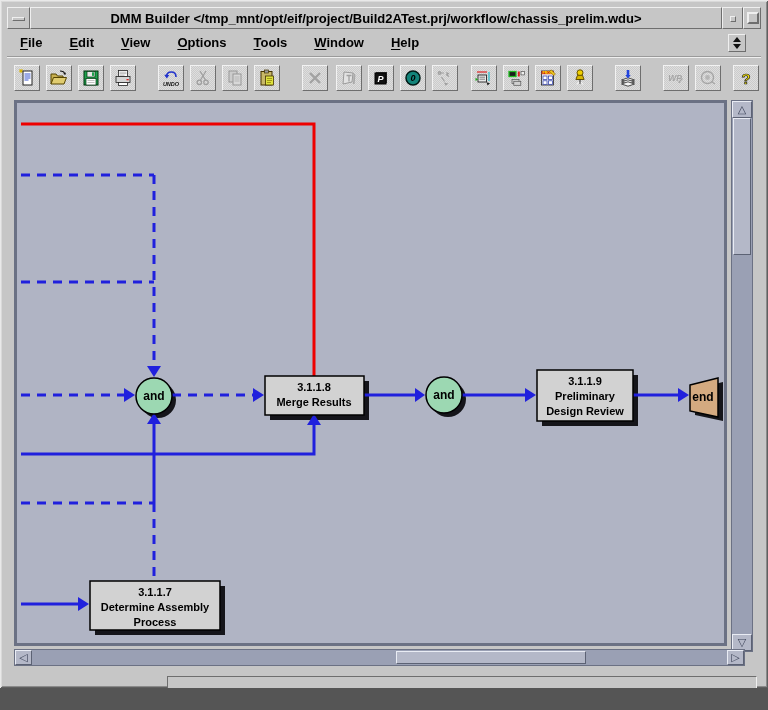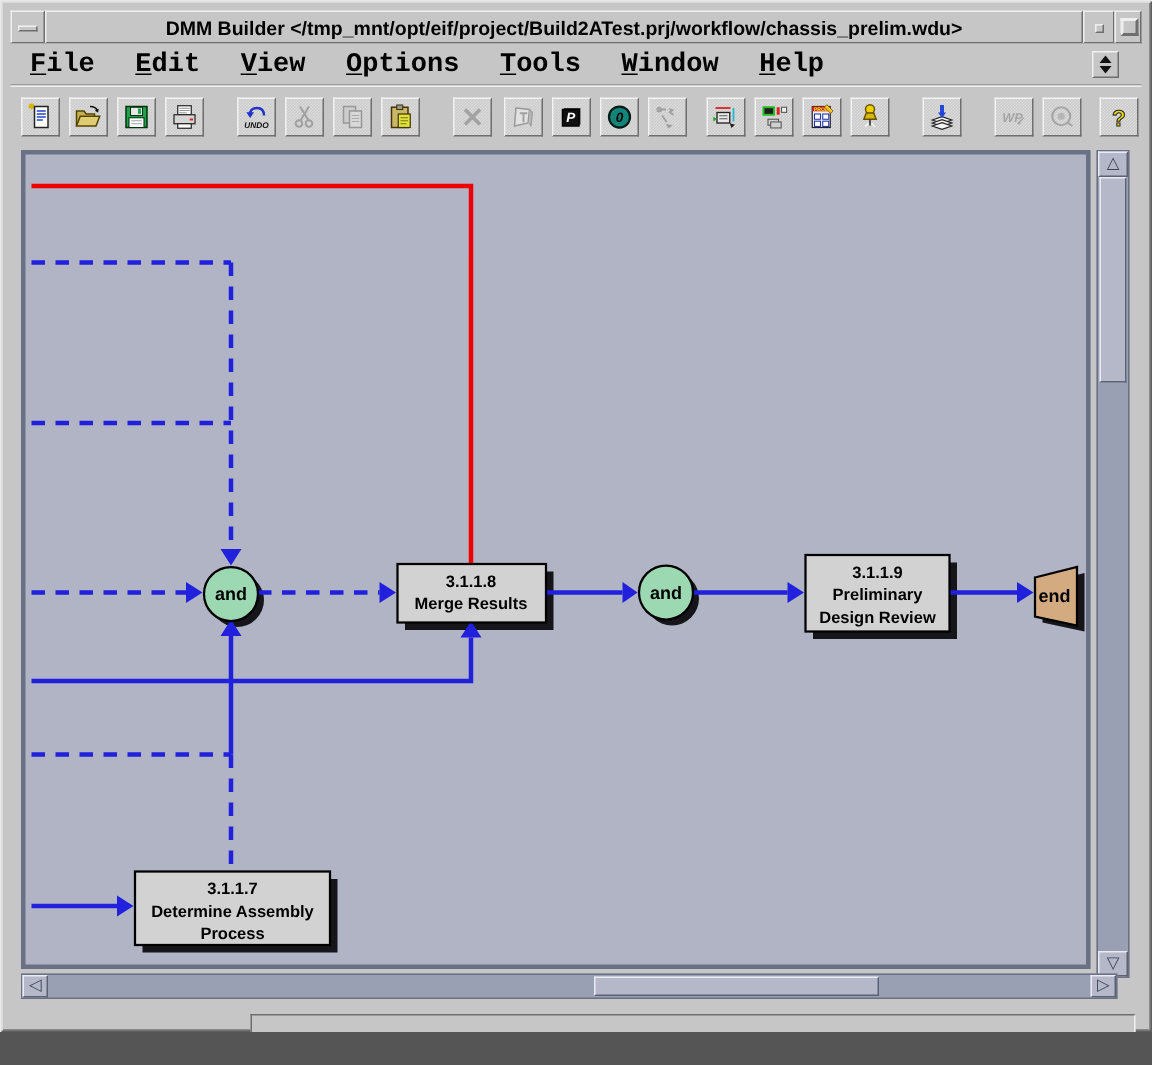--- a/index.html
+++ b/index.html
@@ -25,7 +25,7 @@
   
   .menubar{position:absolute;left:7px;top:29px;right:7px;height:28px;background:#c6c6c6;
     border-bottom:1px solid #9a9a9a;display:flex;align-items:center;gap:23px;padding-left:11px;box-sizing:border-box;}
-  .menu-item{font-size:18px;font-weight:bold;line-height:26px;padding:2px 2px;cursor:pointer;font-family:Liberation Mono, monospace;}
+  .menu-item{font-size:13px;font-weight:bold;line-height:26px;padding:2px 2px;cursor:pointer;}
   .menu-item u{text-decoration:underline;text-underline-offset:2px;}
   .mb-spinner{position:absolute;right:15px;top:5px;width:18px;height:18px;background:#c6c6c6;
     box-sizing:border-box;border:1px solid;border-color:#efefef #6e6e6e #6e6e6e #efefef;

